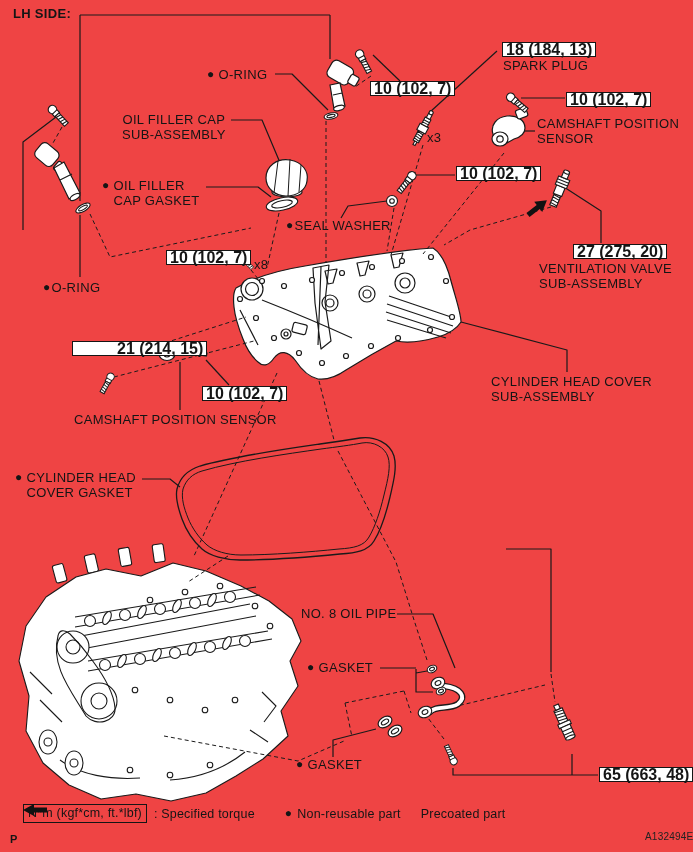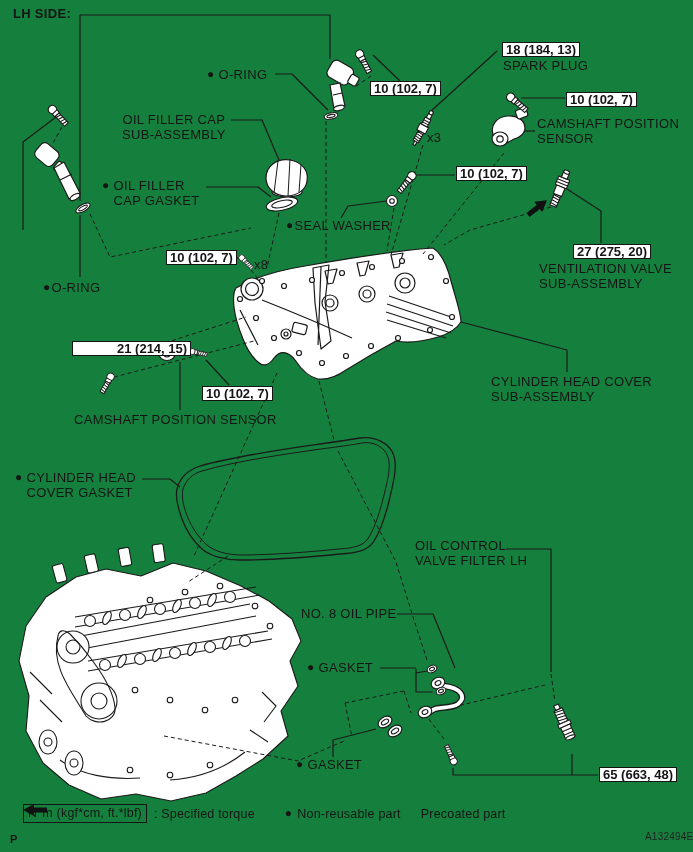--- a/index.html
+++ b/index.html
@@ -3,7 +3,7 @@
 <meta charset="utf-8">
 <style>
   html,body{margin:0;padding:0;background:#fff;}
-  .stage{position:relative;width:693px;height:852px;background:#15803d;overflow:hidden;
+  .stage{position:relative;width:693px;height:852px;background:#ef4444;overflow:hidden;
          font-family:"Liberation Sans", sans-serif;color:#151515;}
   .stage svg{position:absolute;left:0;top:0;}
   .lbl{position:absolute;font-size:13px;line-height:15px;letter-spacing:.3px;white-space:pre-line;display:flex;align-items:flex-start;}

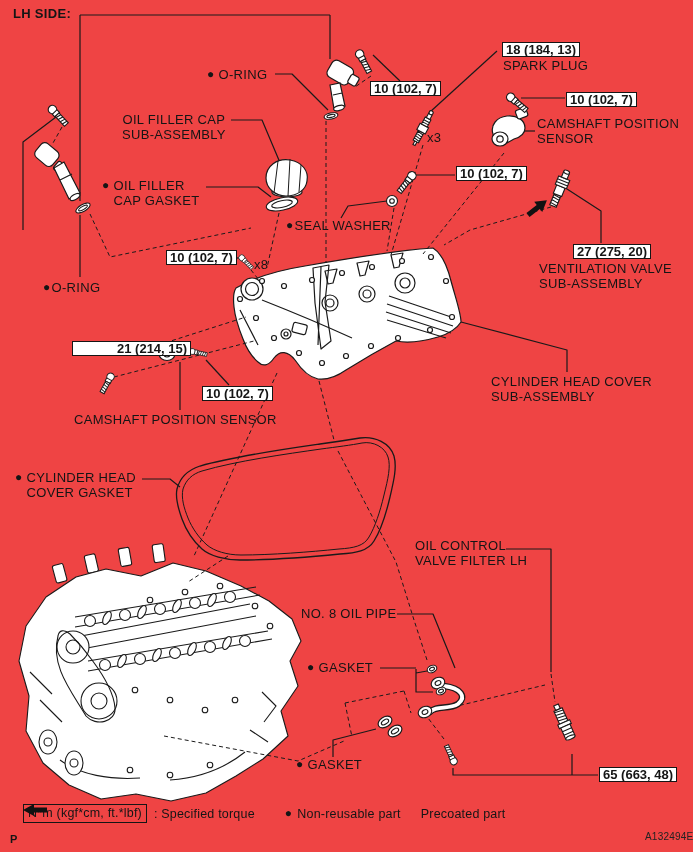--- a/index.html
+++ b/index.html
@@ -12,7 +12,7 @@
   .bullet.tight{margin-right:1px;}
   .bold{font-weight:bold;}
   .tq{position:absolute;border:1.6px solid #151515;background:#fff;font-weight:bold;
-      font-size:13px;line-height:13px;padding:0 3px;white-space:nowrap;}
+      font-size:16px;line-height:13px;padding:0 3px;white-space:nowrap;}
   .legend{position:absolute;left:23px;top:804px;display:flex;align-items:center;font-size:12.5px;letter-spacing:.2px;}
   .legend .tqbox{border:1.6px solid #151515;padding:0 4px;line-height:17px;white-space:nowrap;}
   .legend .item{white-space:nowrap;}

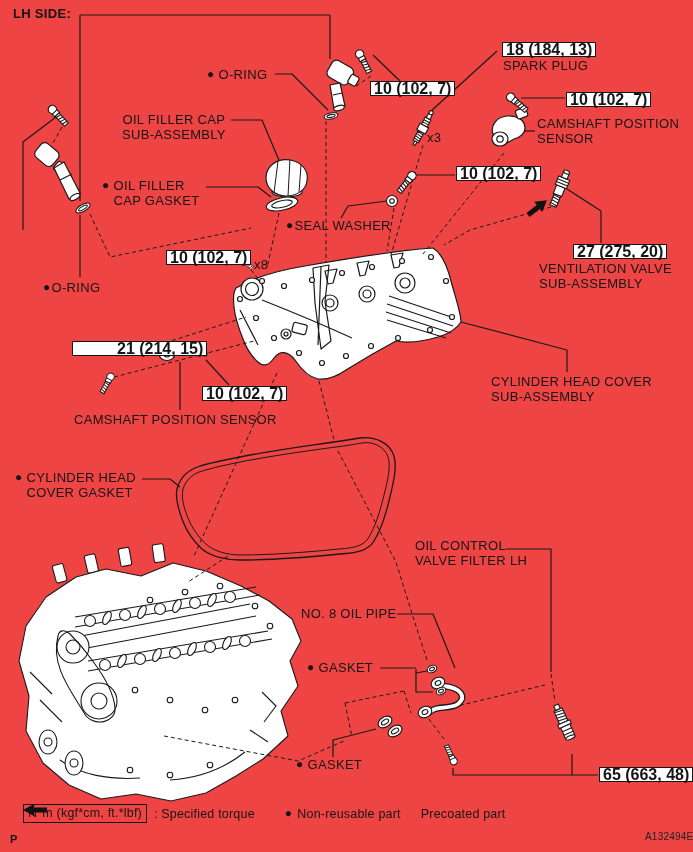--- a/index.html
+++ b/index.html
@@ -337,8 +337,6 @@
 <div class="lbl" style="left:15px;top:470px;"><span class="bullet">●</span><span class="txt">CYLINDER HEAD
 COVER GASKET</span></div>
 
-<div class="lbl" style="left:415px;top:538px;"><span class="txt">OIL CONTROL
-VALVE FILTER LH</span></div>
 
 <div class="lbl" style="left:301px;top:606px;"><span class="txt">NO. 8 OIL PIPE</span></div>
 

